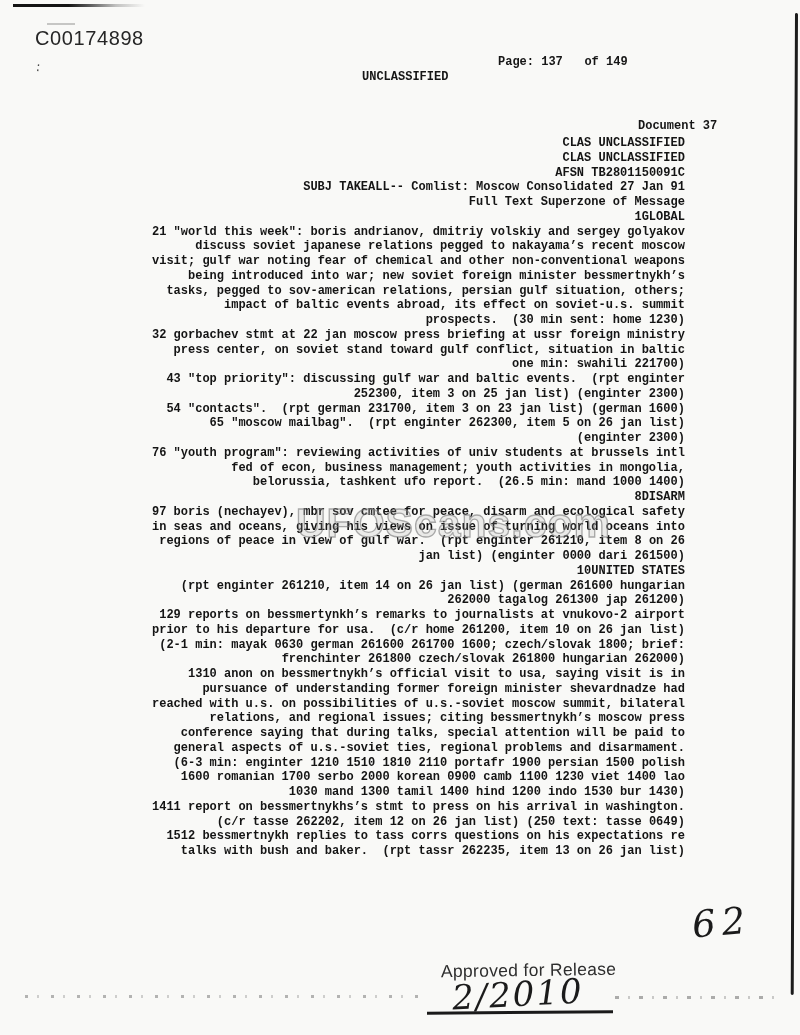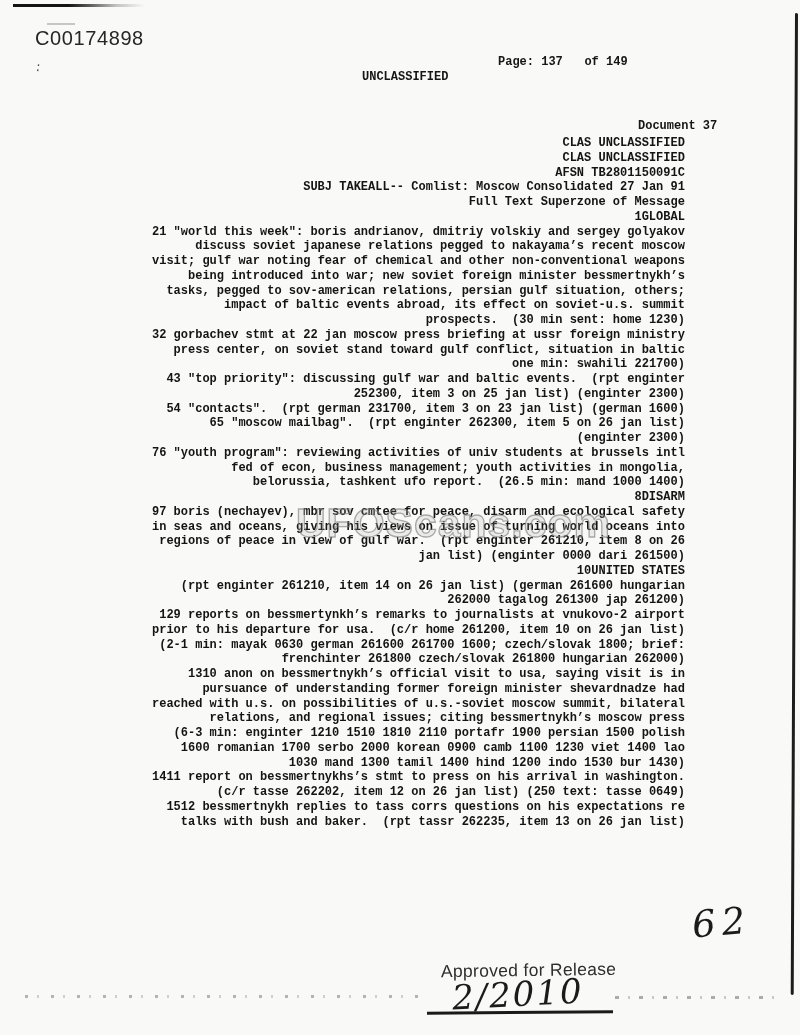--- a/index.html
+++ b/index.html
@@ -108,6 +108,7 @@
       <div class="line"><span class="ln"></span><span>pursuance of understanding former foreign minister shevardnadze had</span></div>
       <div class="line"><span class="ln"></span><span>reached with u.s. on possibilities of u.s.-soviet moscow summit, bilateral</span></div>
       <div class="line"><span class="ln"></span><span>relations, and regional issues; citing bessmertnykh’s moscow press</span></div>
+      <div class="line"><span class="ln"></span><span>conference saying that during talks, special attention will be paid to</span></div>
       <div class="line"><span class="ln"></span><span>(6-3 min: enginter 1210 1510 1810 2110 portafr 1900 persian 1500 polish</span></div>
       <div class="line"><span class="ln"></span><span>1600 romanian 1700 serbo 2000 korean 0900 camb 1100 1230 viet 1400 lao</span></div>
       <div class="line"><span class="ln"></span><span>1030 mand 1300 tamil 1400 hind 1200 indo 1530 bur 1430)</span></div>

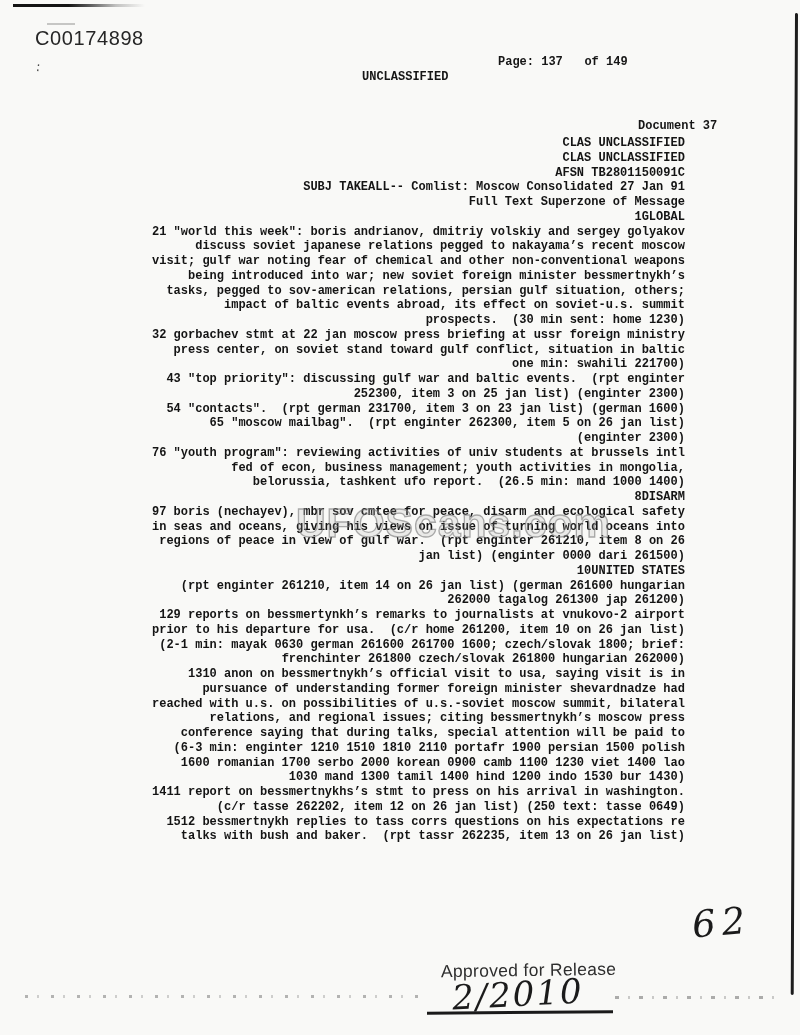--- a/index.html
+++ b/index.html
@@ -109,6 +109,7 @@
       <div class="line"><span class="ln"></span><span>reached with u.s. on possibilities of u.s.-soviet moscow summit, bilateral</span></div>
       <div class="line"><span class="ln"></span><span>relations, and regional issues; citing bessmertnykh’s moscow press</span></div>
       <div class="line"><span class="ln"></span><span>conference saying that during talks, special attention will be paid to</span></div>
+      <div class="line"><span class="ln"></span><span>general aspects of u.s.-soviet ties, regional problems and disarmament.</span></div>
       <div class="line"><span class="ln"></span><span>(6-3 min: enginter 1210 1510 1810 2110 portafr 1900 persian 1500 polish</span></div>
       <div class="line"><span class="ln"></span><span>1600 romanian 1700 serbo 2000 korean 0900 camb 1100 1230 viet 1400 lao</span></div>
       <div class="line"><span class="ln"></span><span>1030 mand 1300 tamil 1400 hind 1200 indo 1530 bur 1430)</span></div>

